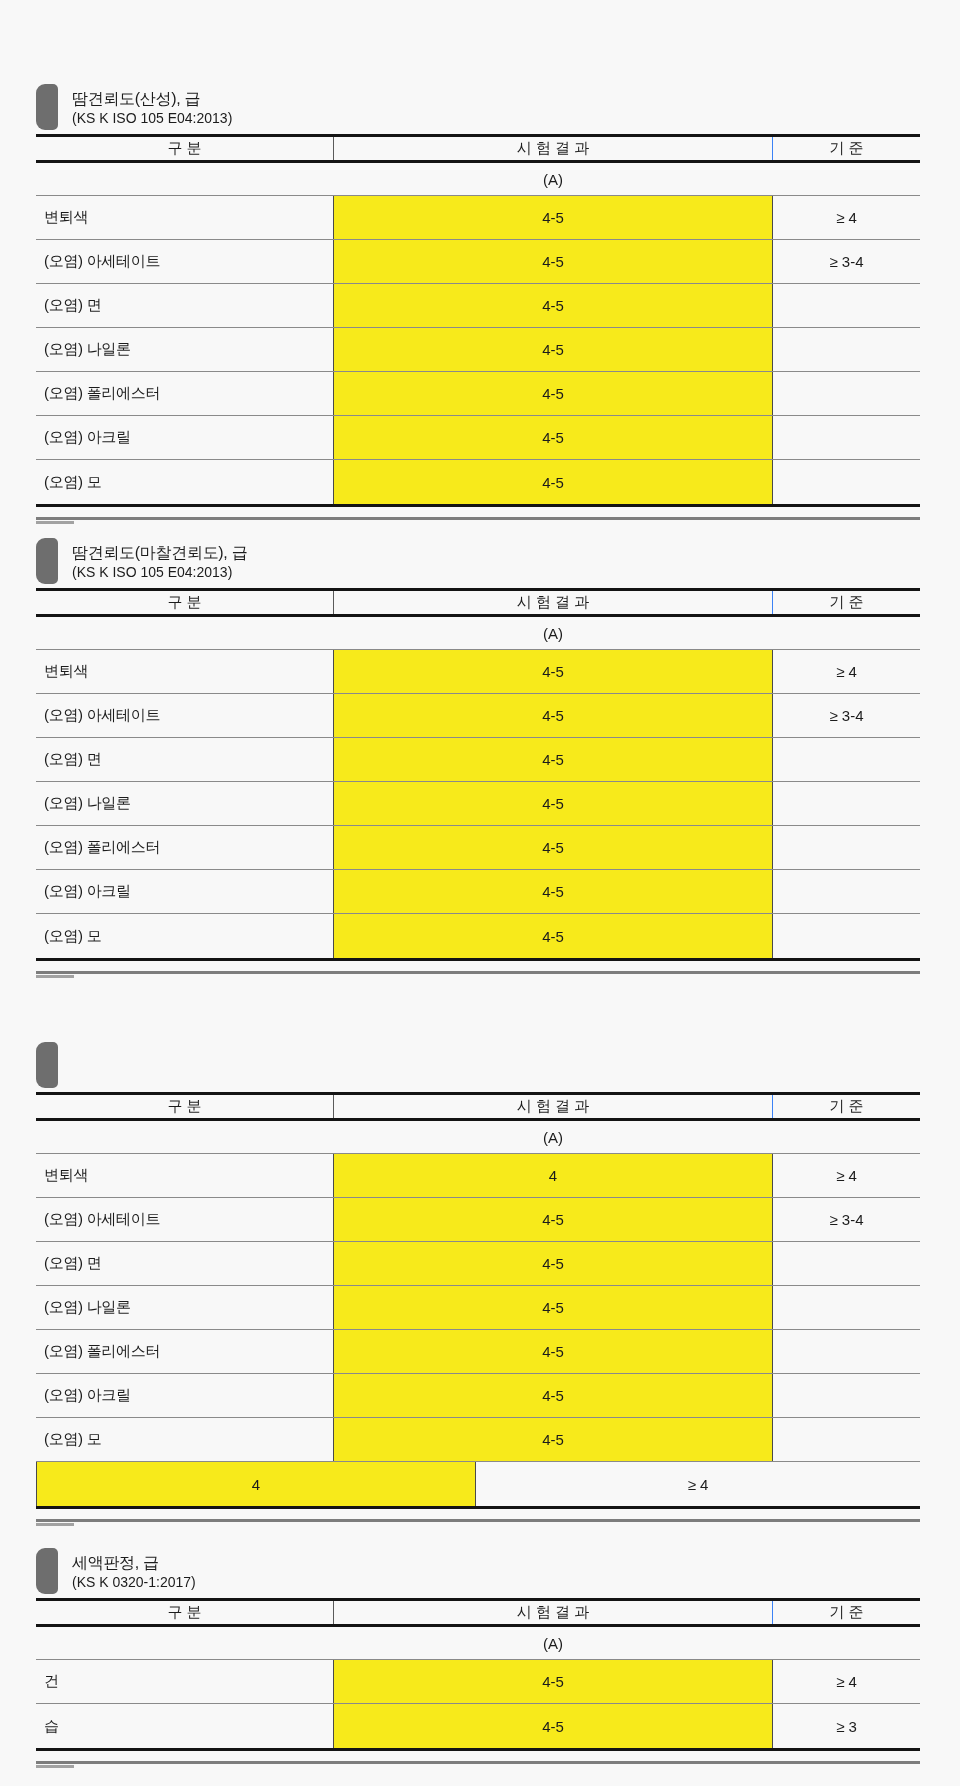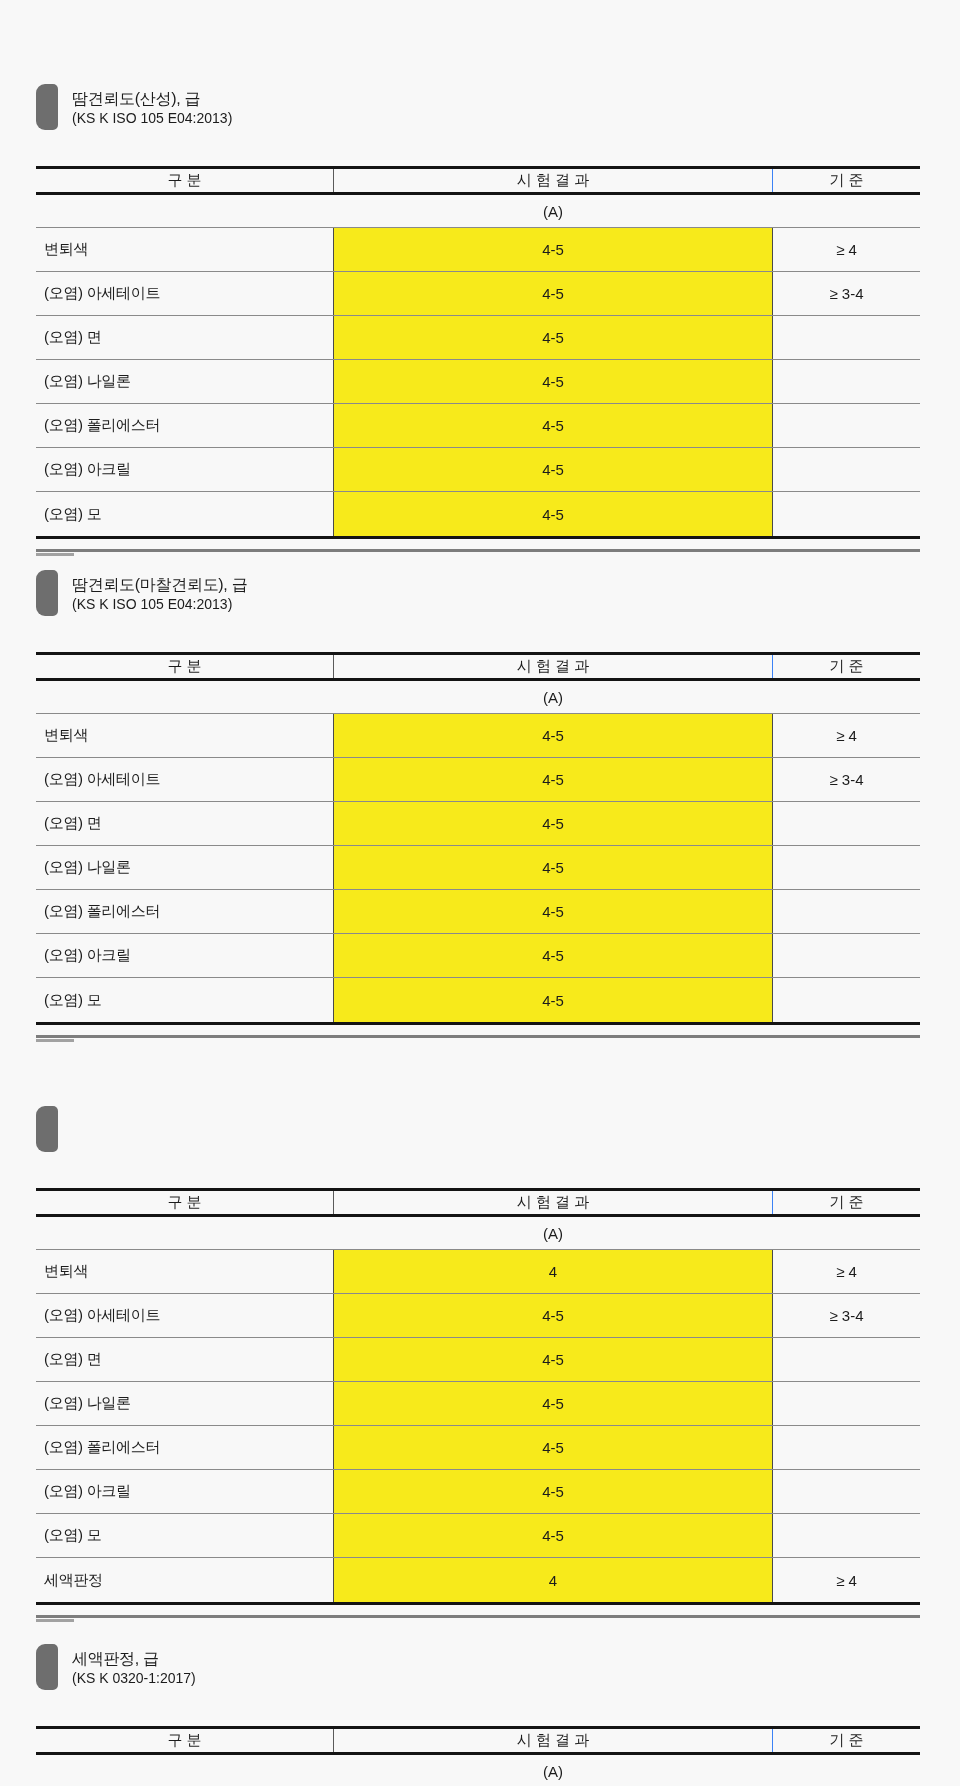--- a/index.html
+++ b/index.html
@@ -31,7 +31,7 @@
   .heading-title { font-size: 16px; font-weight: 500; letter-spacing: -0.3px; }
   .heading-standard { font-size: 14px; font-weight: normal; }
 
-  .test-table { margin-top: 36px; border-bottom: 3px solid #141414; }
+  .test-table { margin-top: 4px; border-bottom: 3px solid #141414; }
   .c1 { width: 297px; }
   .c2 { width: 440px; }
   .c3 { flex: 1; }

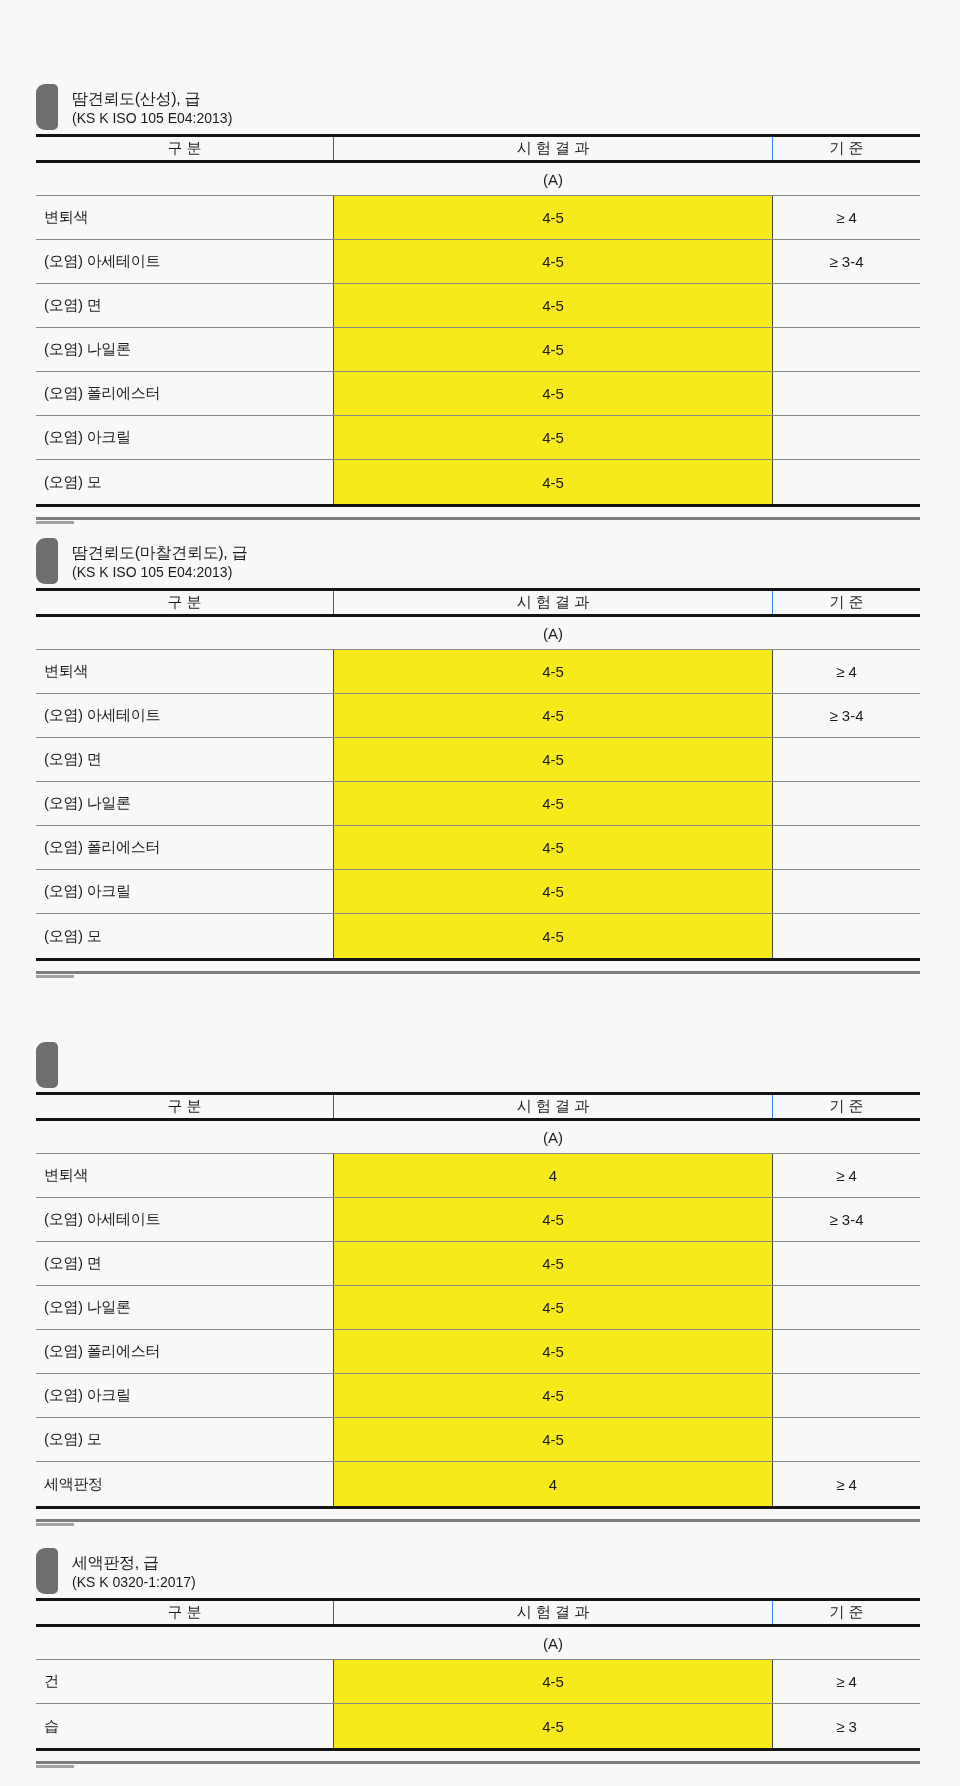--- a/index.html
+++ b/index.html
@@ -242,7 +242,6 @@
         <div class="td c3"></div>
       </div>
       <div class="trow">
-        <div class="td c1">세액판정</div>
         <div class="td c2">4</div>
         <div class="td c3">≥ 4</div>
       </div>

